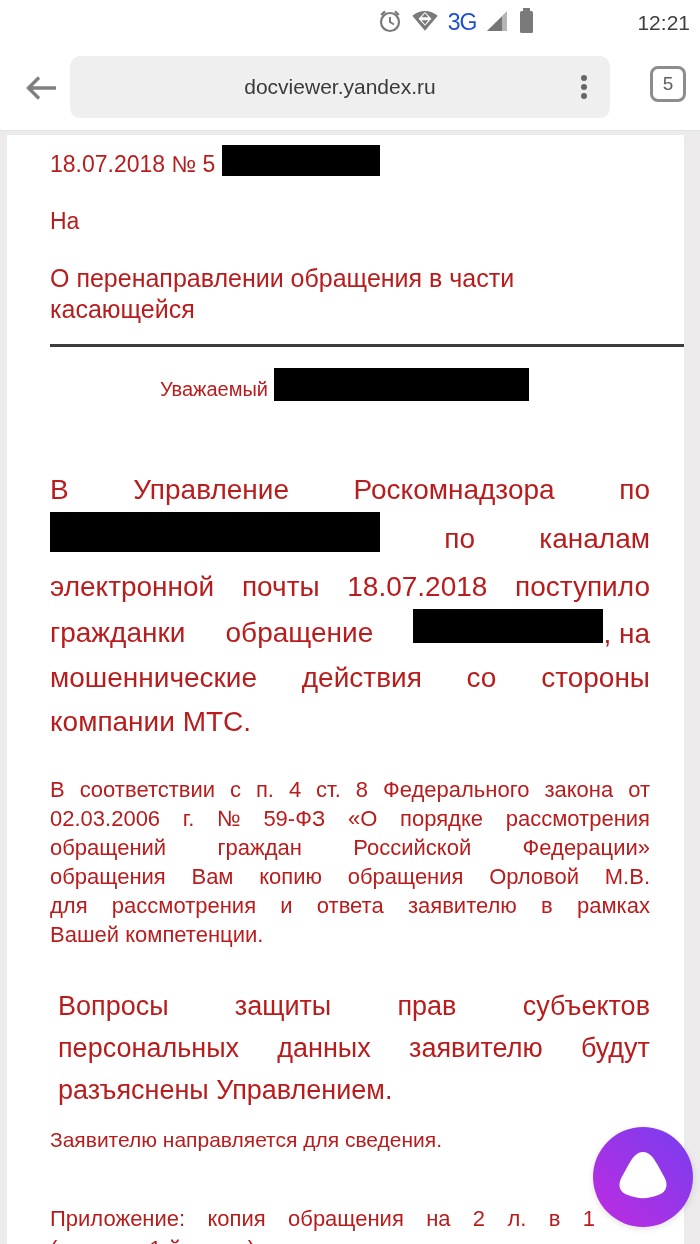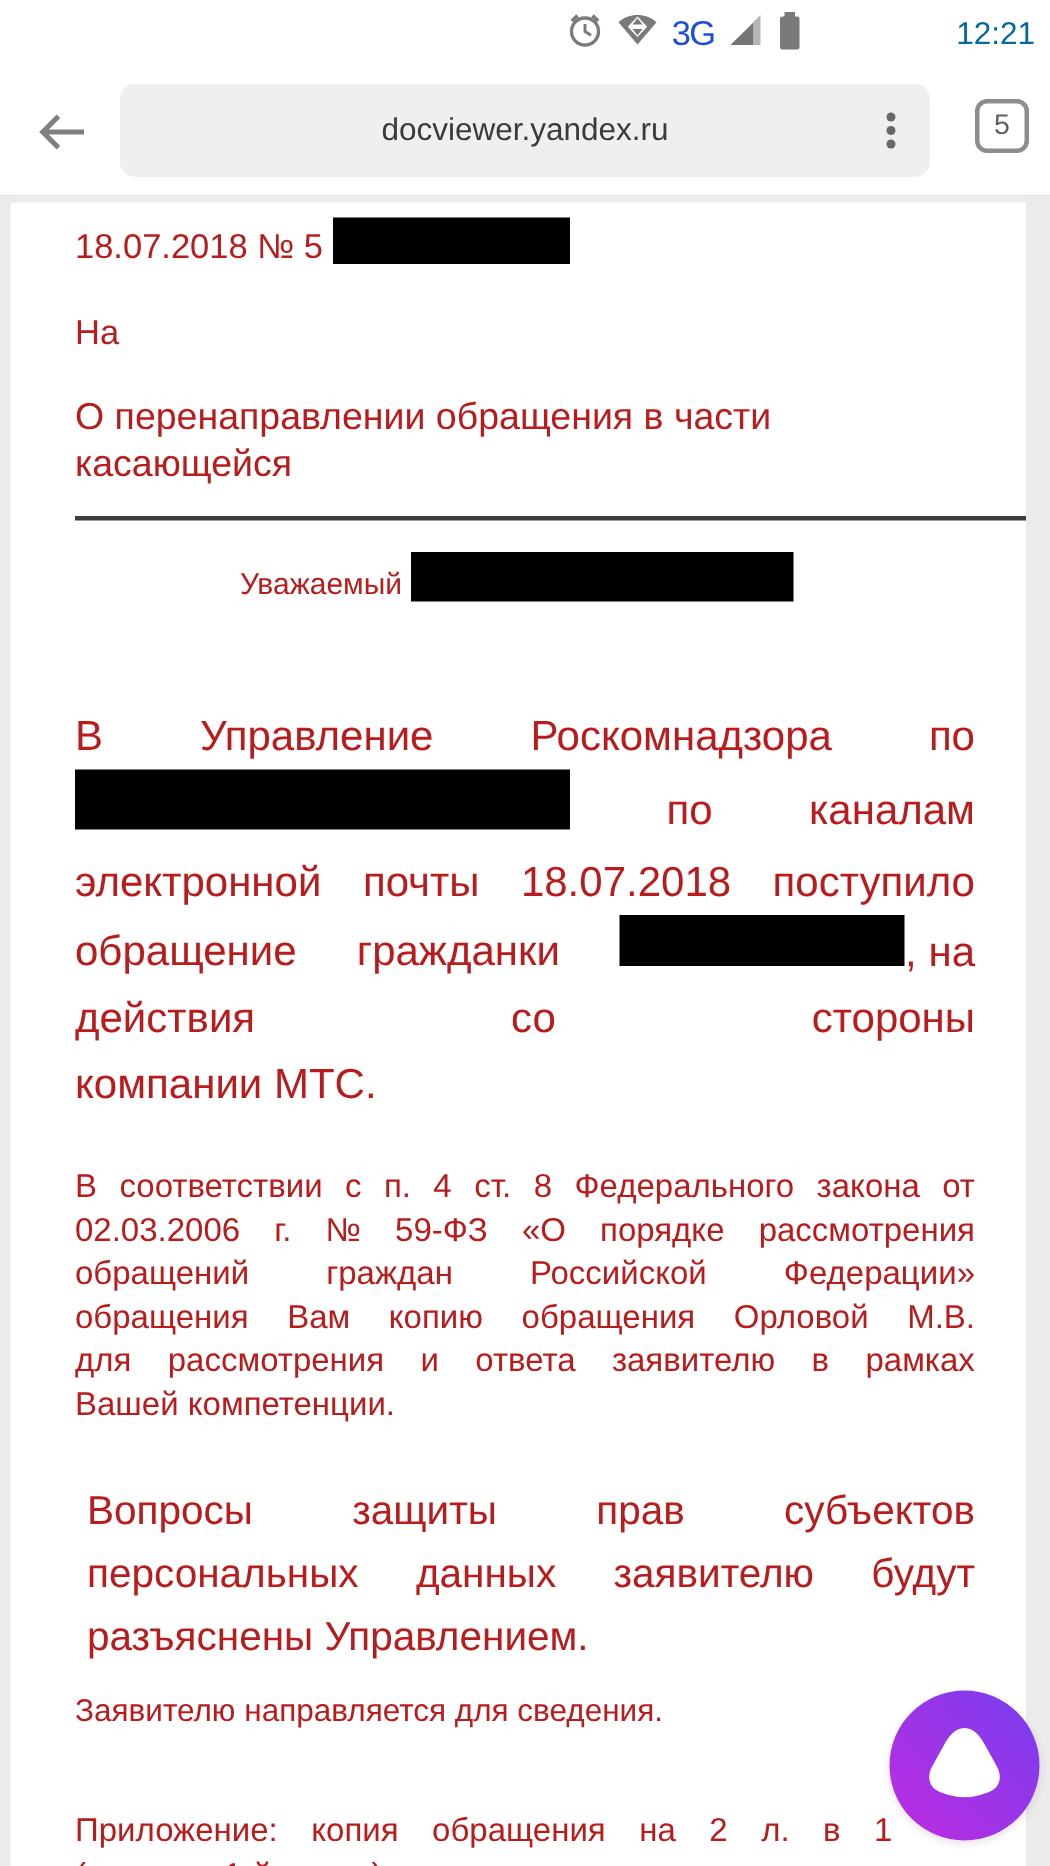--- a/index.html
+++ b/index.html
@@ -16,7 +16,7 @@
   }
   .sb-icons{margin-left:auto;display:flex;align-items:center;gap:9px;color:#7a7a7a;}
   .sb-net{font-size:23px;color:#1d4ed8;letter-spacing:-1px;}
-  .sb-time{margin-left:102px;font-size:21px;color:#0369a1;}
+  .sb-time{margin-left:102px;font-size:21px;color:#404040;}
   
   .toolbar{
     height:85px;background:#fff;position:relative;

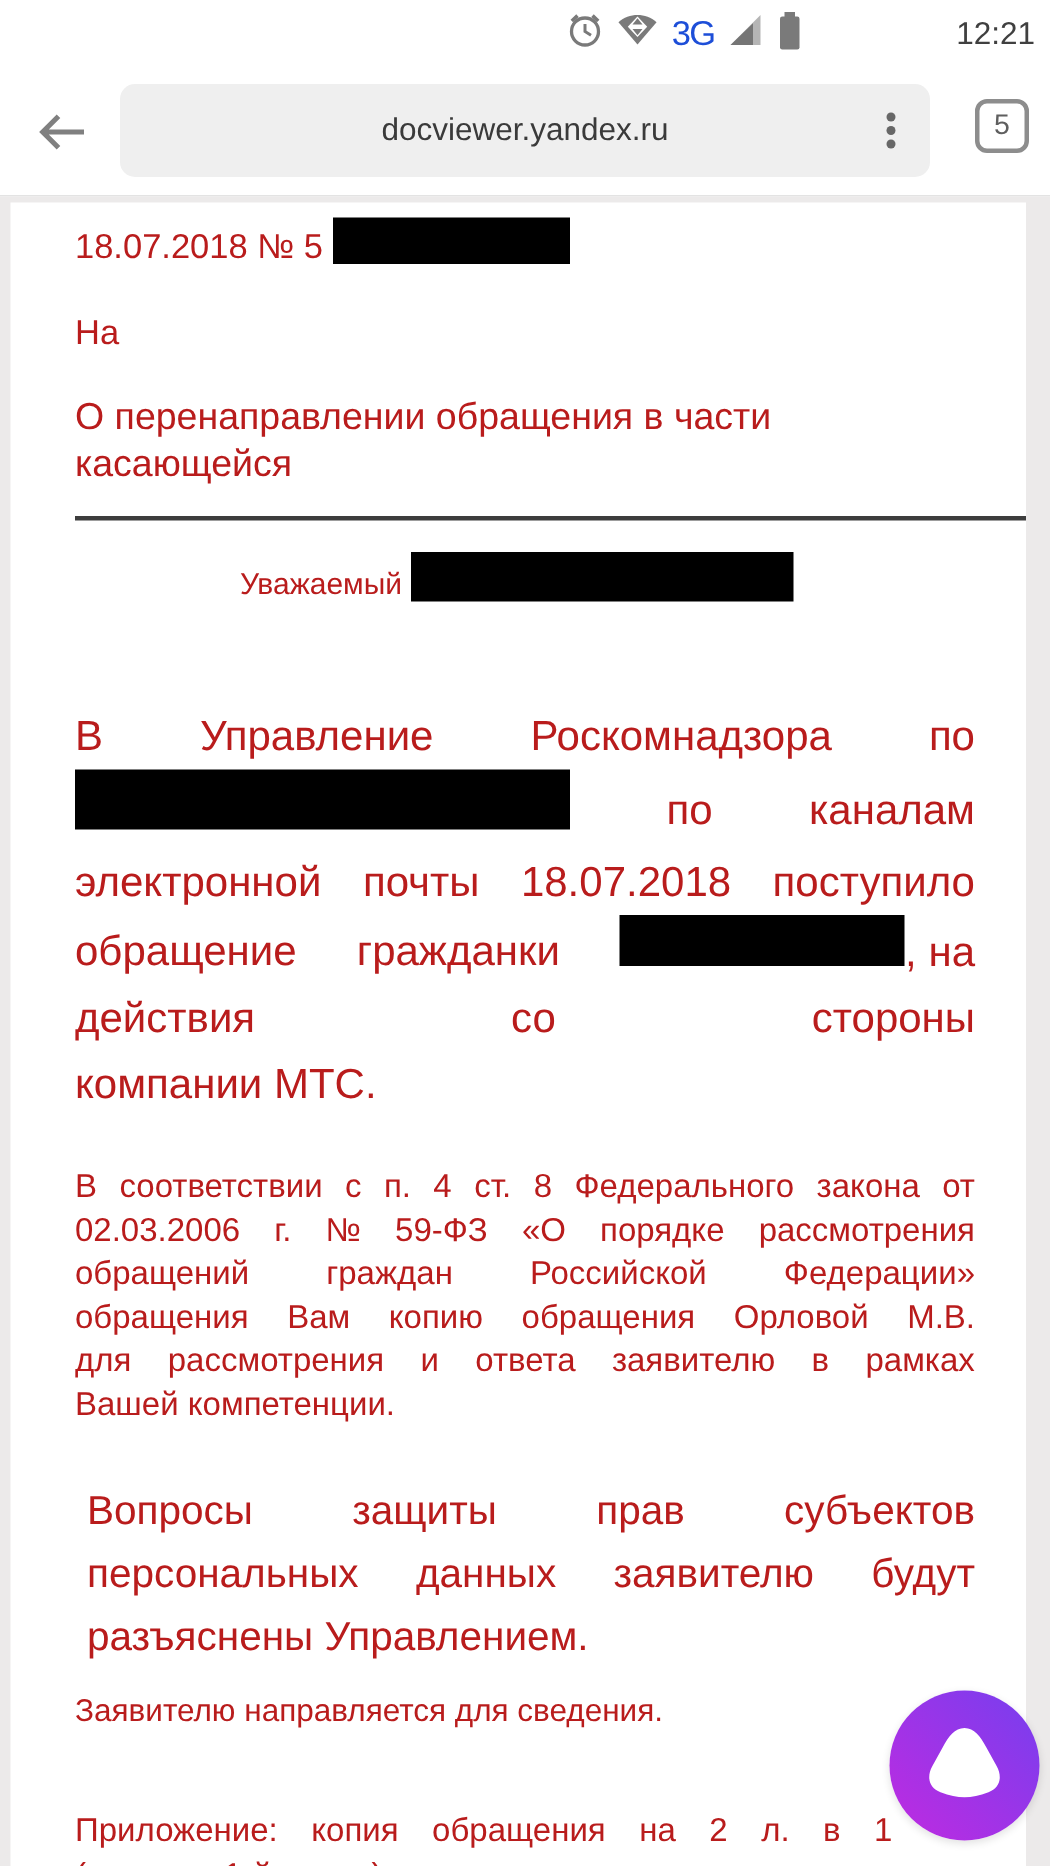--- a/index.html
+++ b/index.html
@@ -24,7 +24,7 @@
   }
   .back-btn{position:absolute;left:22px;top:24px;width:38px;height:38px;background:none;border:none;padding:0;cursor:pointer;}
   .url-pill{
-    position:absolute;left:80px;top:11px;width:540px;height:62px;
+    position:absolute;left:70px;top:11px;width:540px;height:62px;
     background:#efefef;border-radius:10px;display:flex;align-items:center;justify-content:center;
   }
   .url-text{font-size:21px;color:#3a3a3a;}

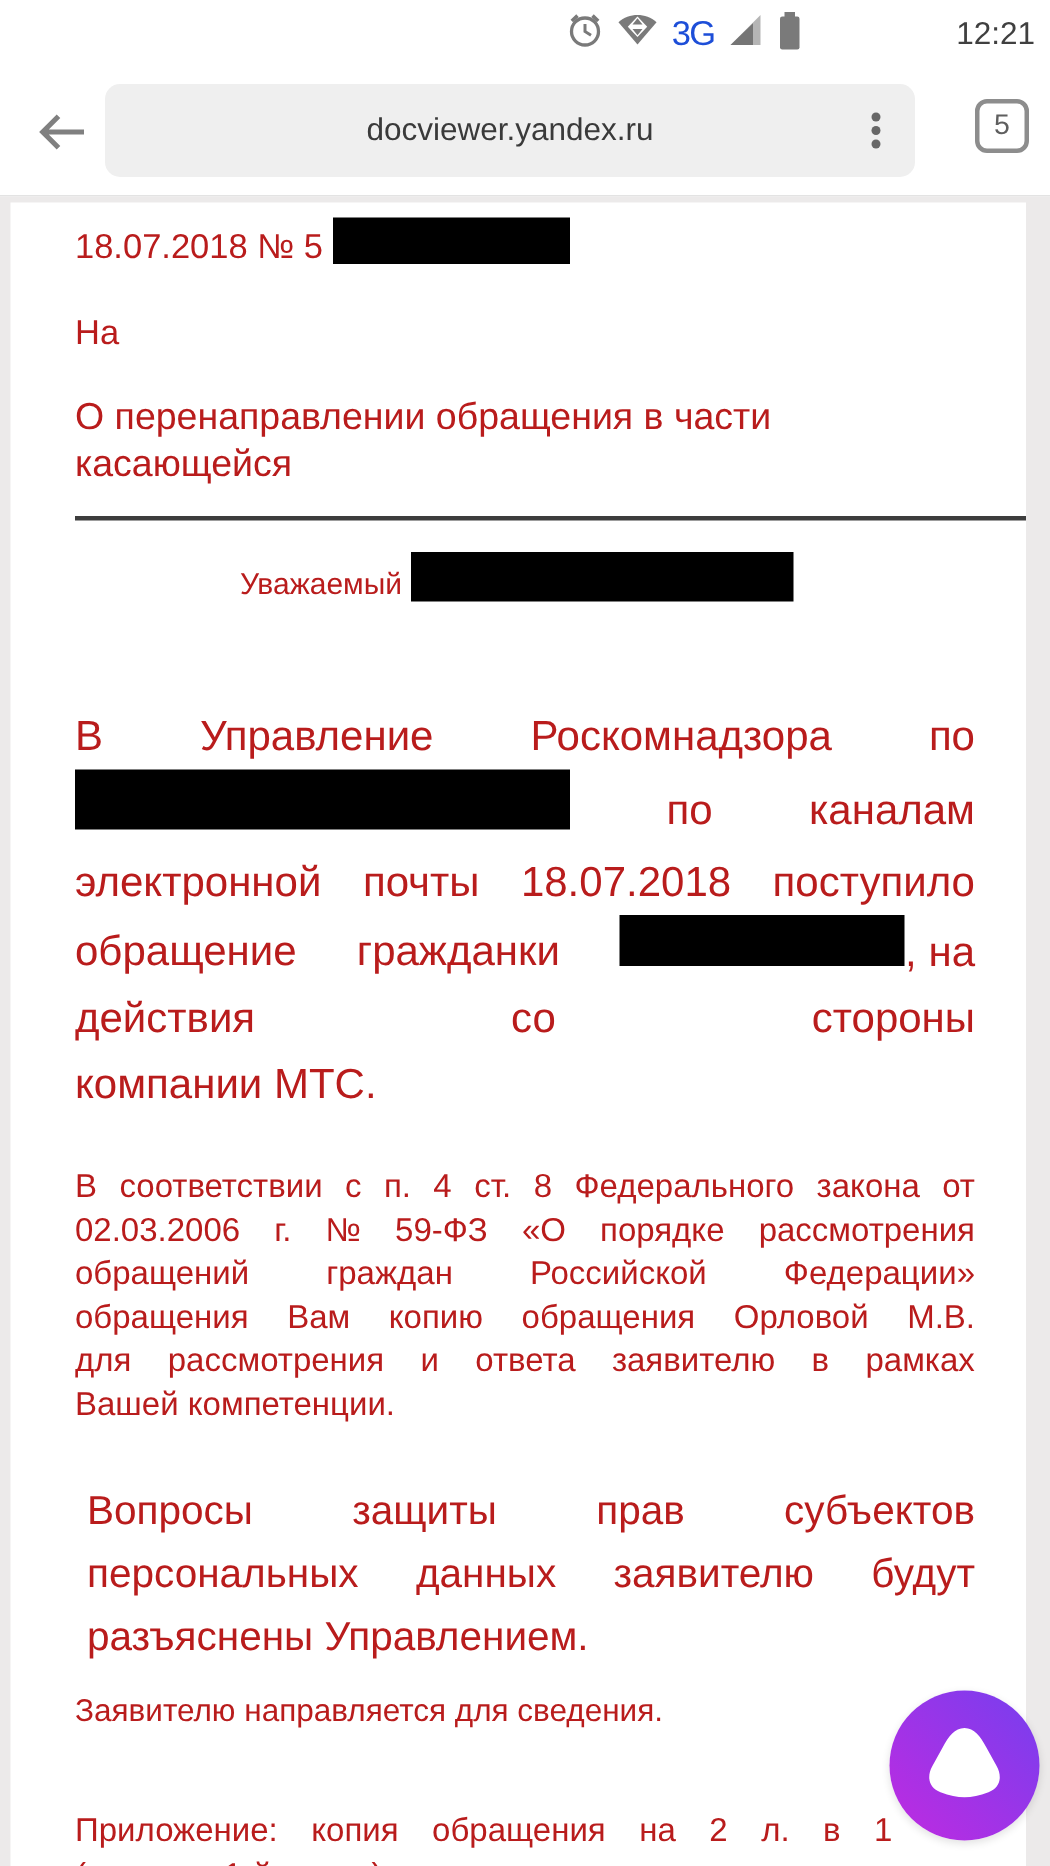--- a/index.html
+++ b/index.html
@@ -149,7 +149,7 @@
         <div class="tline just" data-name="doc-line"><span data-name="doc-text">В</span><span data-name="doc-text">Управление</span><span data-name="doc-text">Роскомнадзора</span><span data-name="doc-text">по</span></div>
         <div class="tline just" data-name="doc-line"><span class="tokgroup" data-name="redaction-group"><span class="bar" data-name="redaction-bar" style="width: 330px; height: 40px;"></span></span><span data-name="doc-text">по</span><span data-name="doc-text">каналам</span></div>
         <div class="tline just" data-name="doc-line"><span data-name="doc-text">электронной</span><span data-name="doc-text">почты</span><span data-name="doc-text">18.07.2018</span><span data-name="doc-text">поступило</span></div>
-        <div class="tline just" data-name="doc-line"><span data-name="doc-text">обращение</span><span data-name="doc-text">гражданки</span><span class="tokgroup" data-name="redaction-group"><span class="bar" data-name="redaction-bar" style="width: 190px; height: 34px;"></span><span data-name="doc-text">, на</span></span></div>
+        <div class="tline just" data-name="doc-line"><span data-name="doc-text">гражданки</span><span data-name="doc-text">обращение</span><span class="tokgroup" data-name="redaction-group"><span class="bar" data-name="redaction-bar" style="width: 190px; height: 34px;"></span><span data-name="doc-text">, на</span></span></div>
         <div class="tline just" data-name="doc-line"><span data-name="doc-text">действия</span><span data-name="doc-text">со</span><span data-name="doc-text">стороны</span></div>
         <div class="tline" data-name="doc-line"><span data-name="doc-text">компании МТС.</span></div>
       </div>

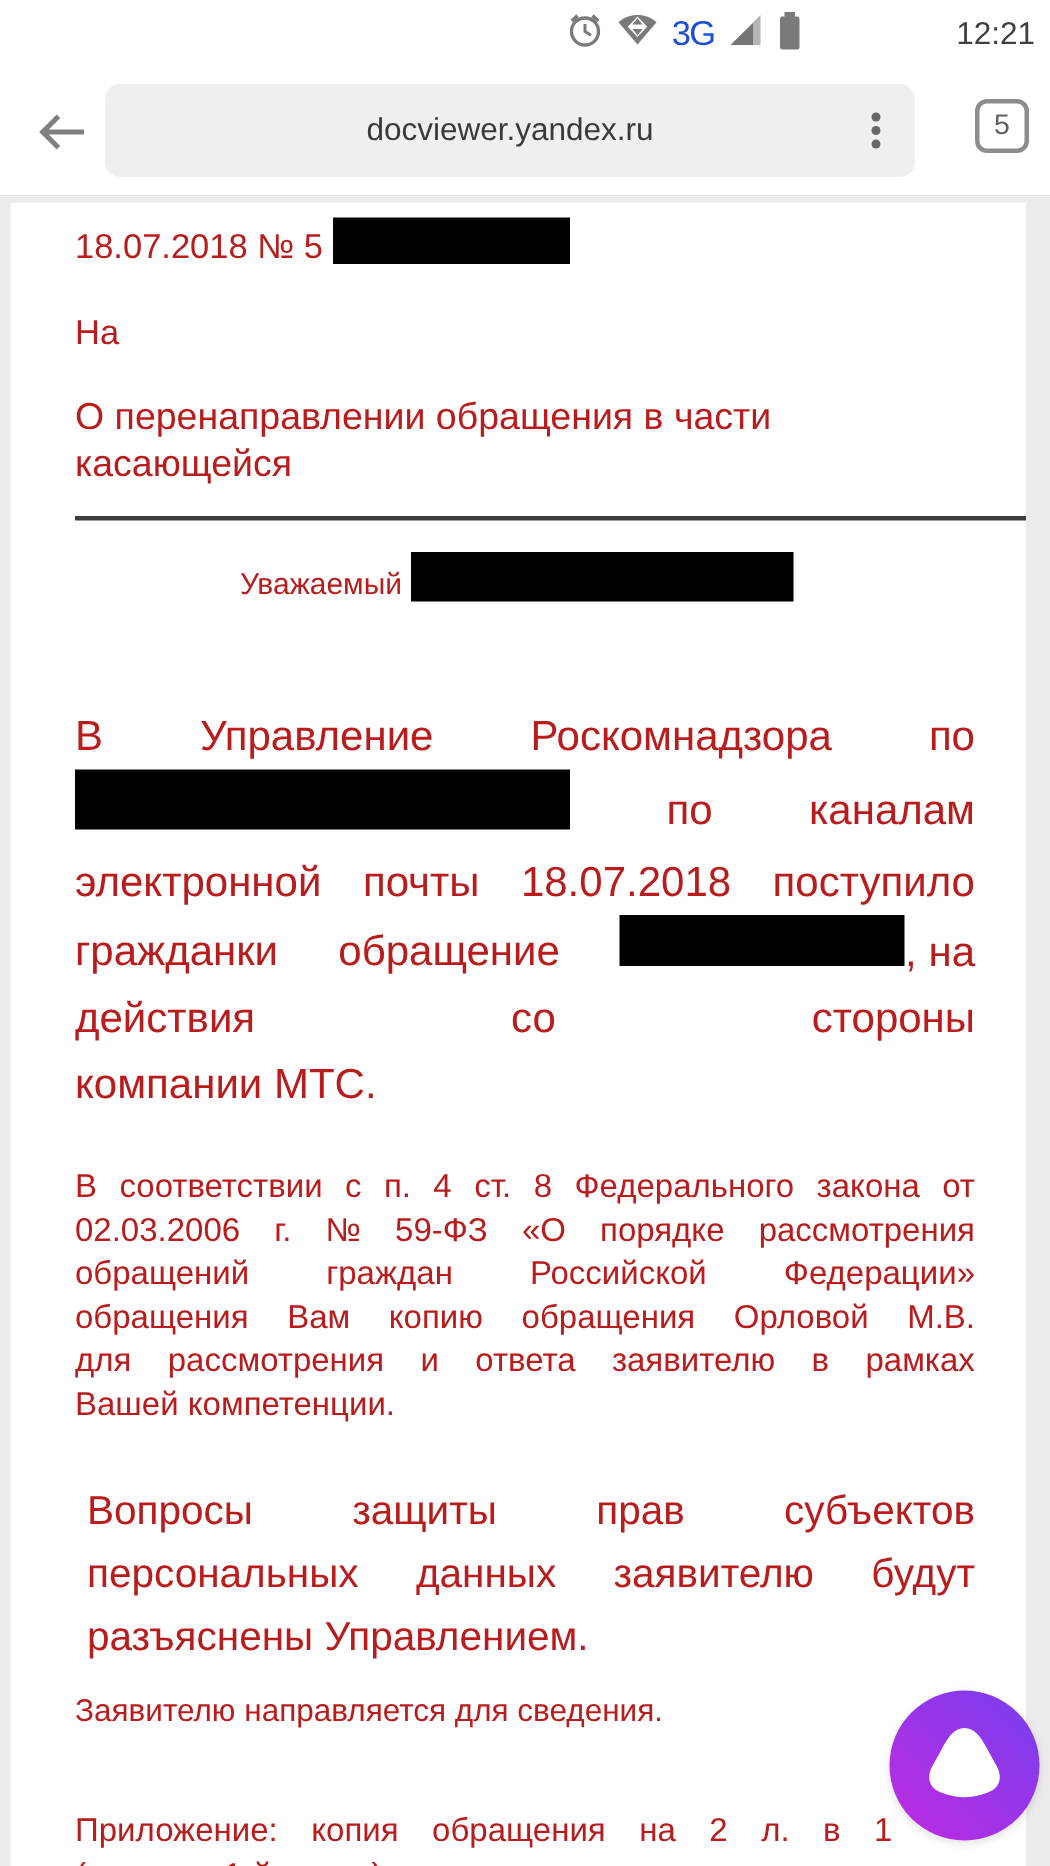--- a/index.html
+++ b/index.html
@@ -150,7 +150,7 @@
         <div class="tline just" data-name="doc-line"><span class="tokgroup" data-name="redaction-group"><span class="bar" data-name="redaction-bar" style="width: 330px; height: 40px;"></span></span><span data-name="doc-text">по</span><span data-name="doc-text">каналам</span></div>
         <div class="tline just" data-name="doc-line"><span data-name="doc-text">электронной</span><span data-name="doc-text">почты</span><span data-name="doc-text">18.07.2018</span><span data-name="doc-text">поступило</span></div>
         <div class="tline just" data-name="doc-line"><span data-name="doc-text">гражданки</span><span data-name="doc-text">обращение</span><span class="tokgroup" data-name="redaction-group"><span class="bar" data-name="redaction-bar" style="width: 190px; height: 34px;"></span><span data-name="doc-text">, на</span></span></div>
-        <div class="tline just" data-name="doc-line"><span data-name="doc-text">действия</span><span data-name="doc-text">со</span><span data-name="doc-text">стороны</span></div>
+        <div class="tline just" data-name="doc-line"><span data-name="doc-text">мошеннические</span><span data-name="doc-text">действия</span><span data-name="doc-text">со</span><span data-name="doc-text">стороны</span></div>
         <div class="tline" data-name="doc-line"><span data-name="doc-text">компании МТС.</span></div>
       </div>
       <div class="block" data-name="doc-legal-paragraph">

